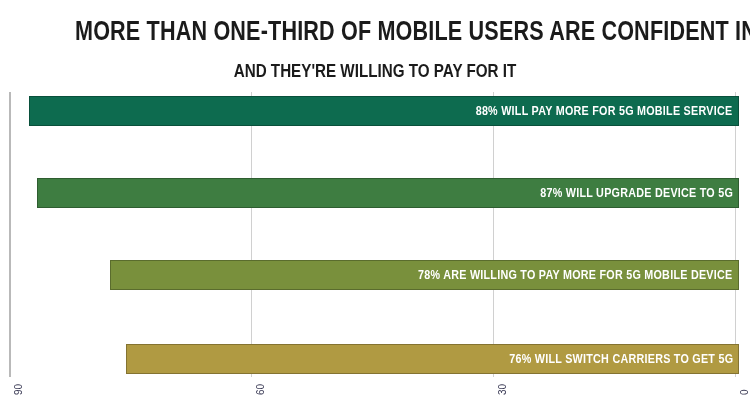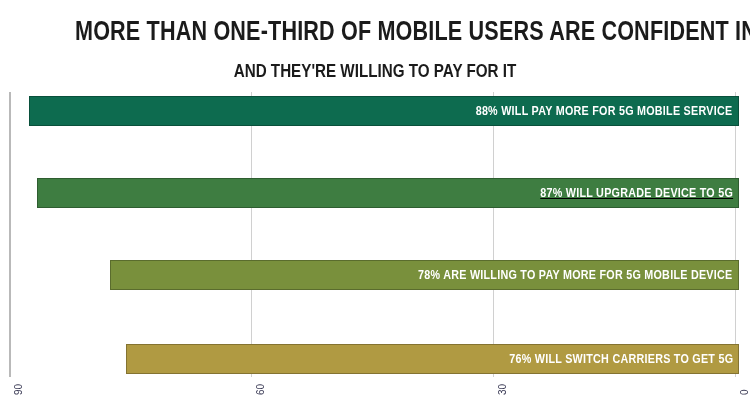--- a/index.html
+++ b/index.html
@@ -107,7 +107,7 @@
           </div>
         </div>
         <div class="bar-row" style="top: 86px;">
-          <div class="bar" style="left: 33.2px; width: 701.8px; background: rgb(62, 125, 65); text-decoration: underline;">
+          <div class="bar" style="left: 33.2px; width: 701.8px; background: rgb(62, 125, 65);">
             <span class="bar-label">87% WILL UPGRADE DEVICE TO 5G</span>
           </div>
         </div>

